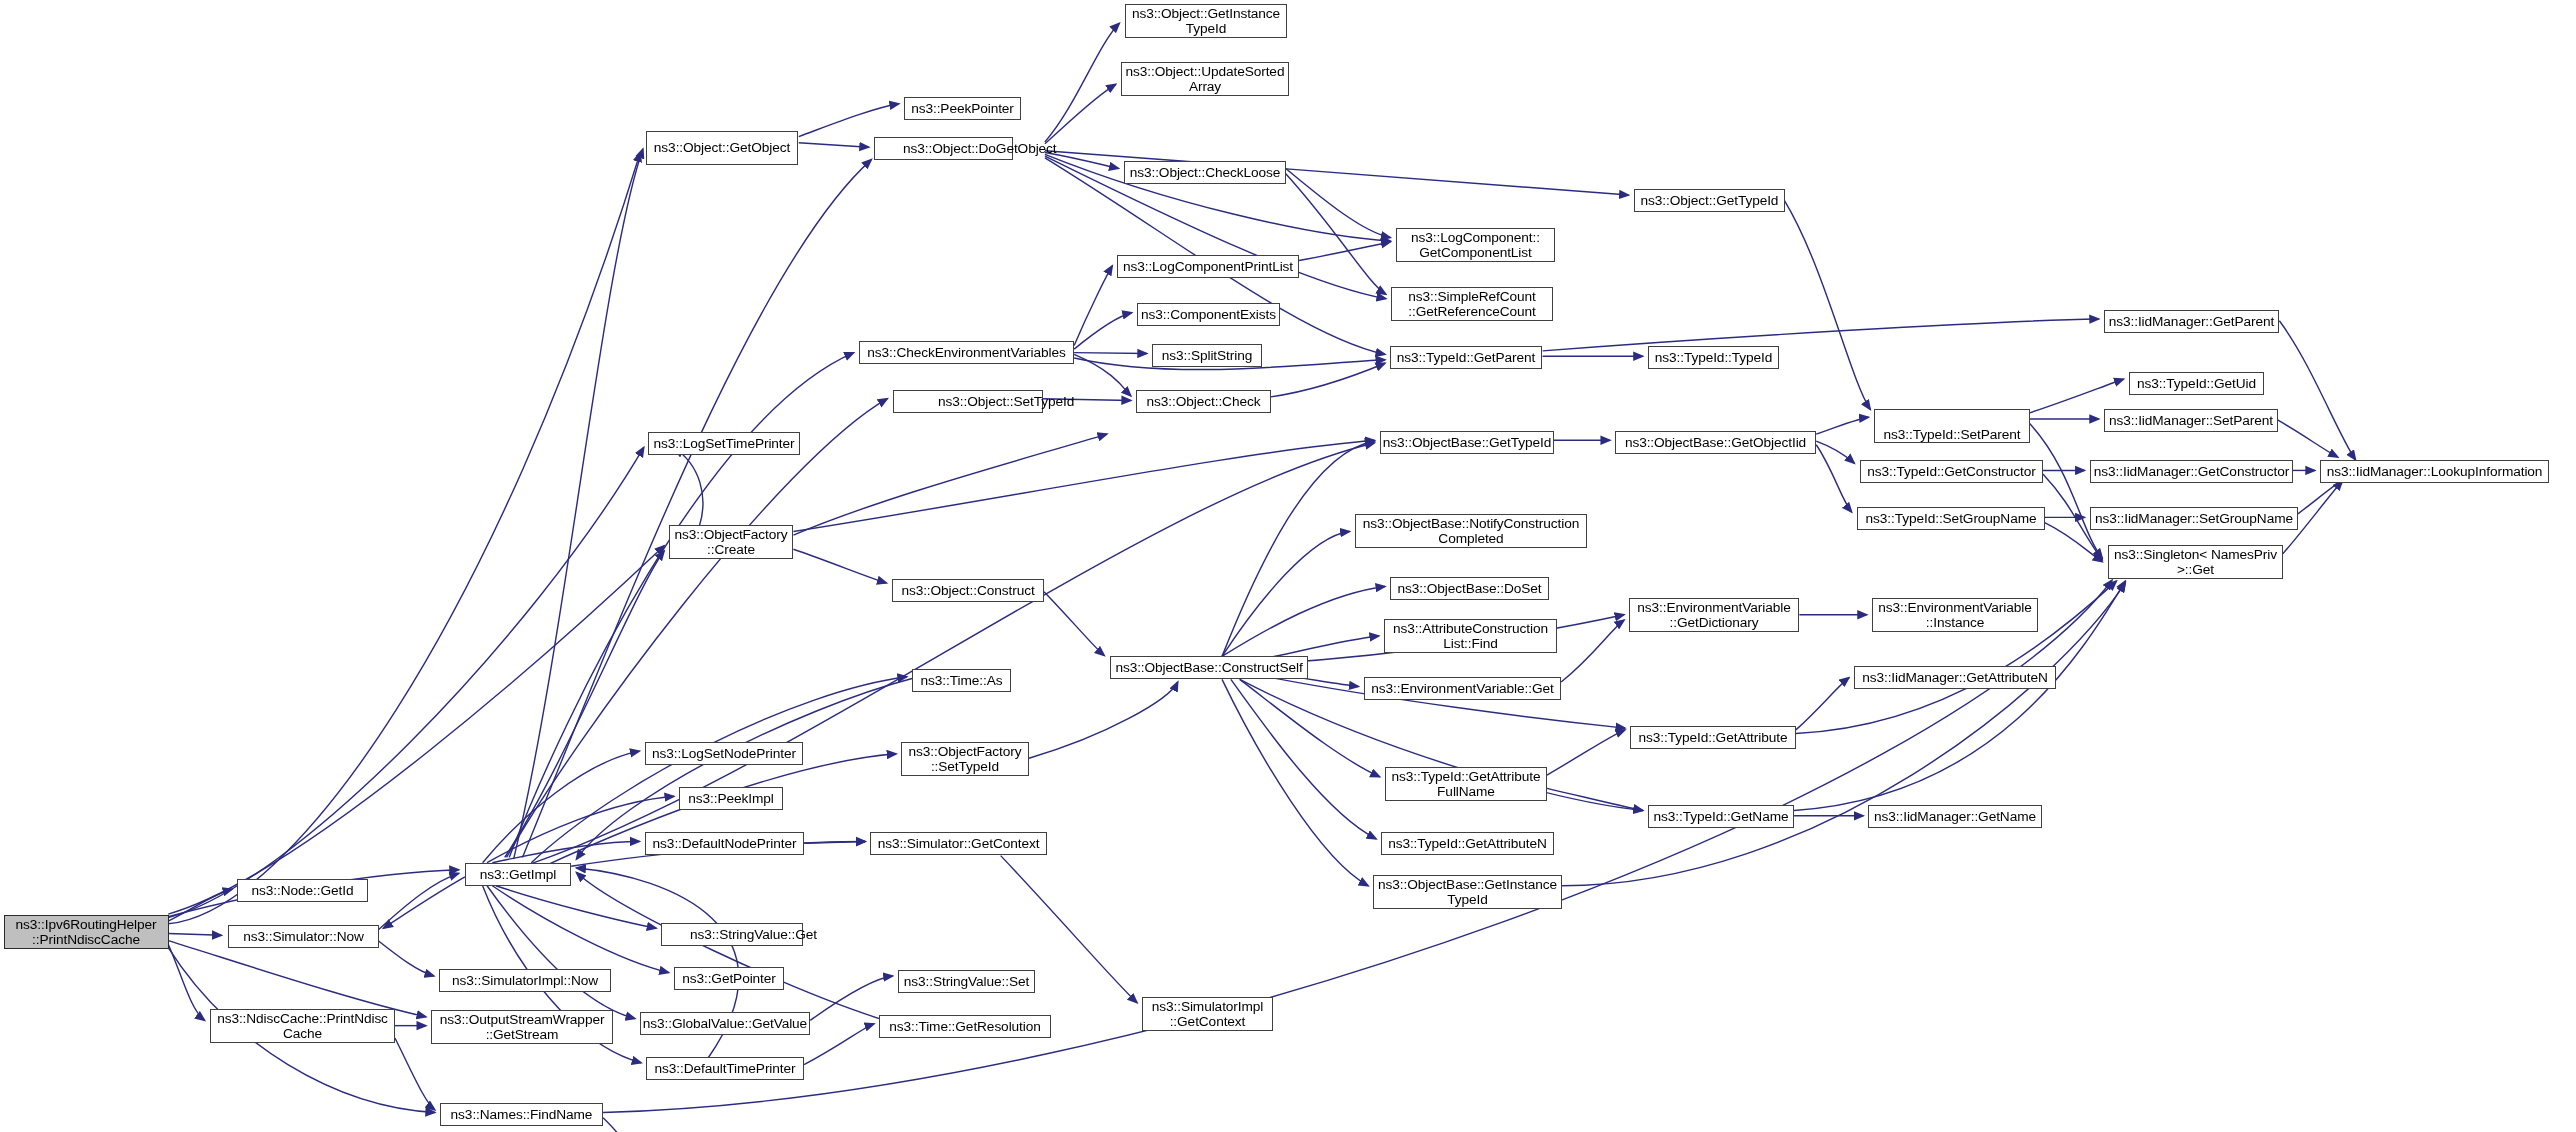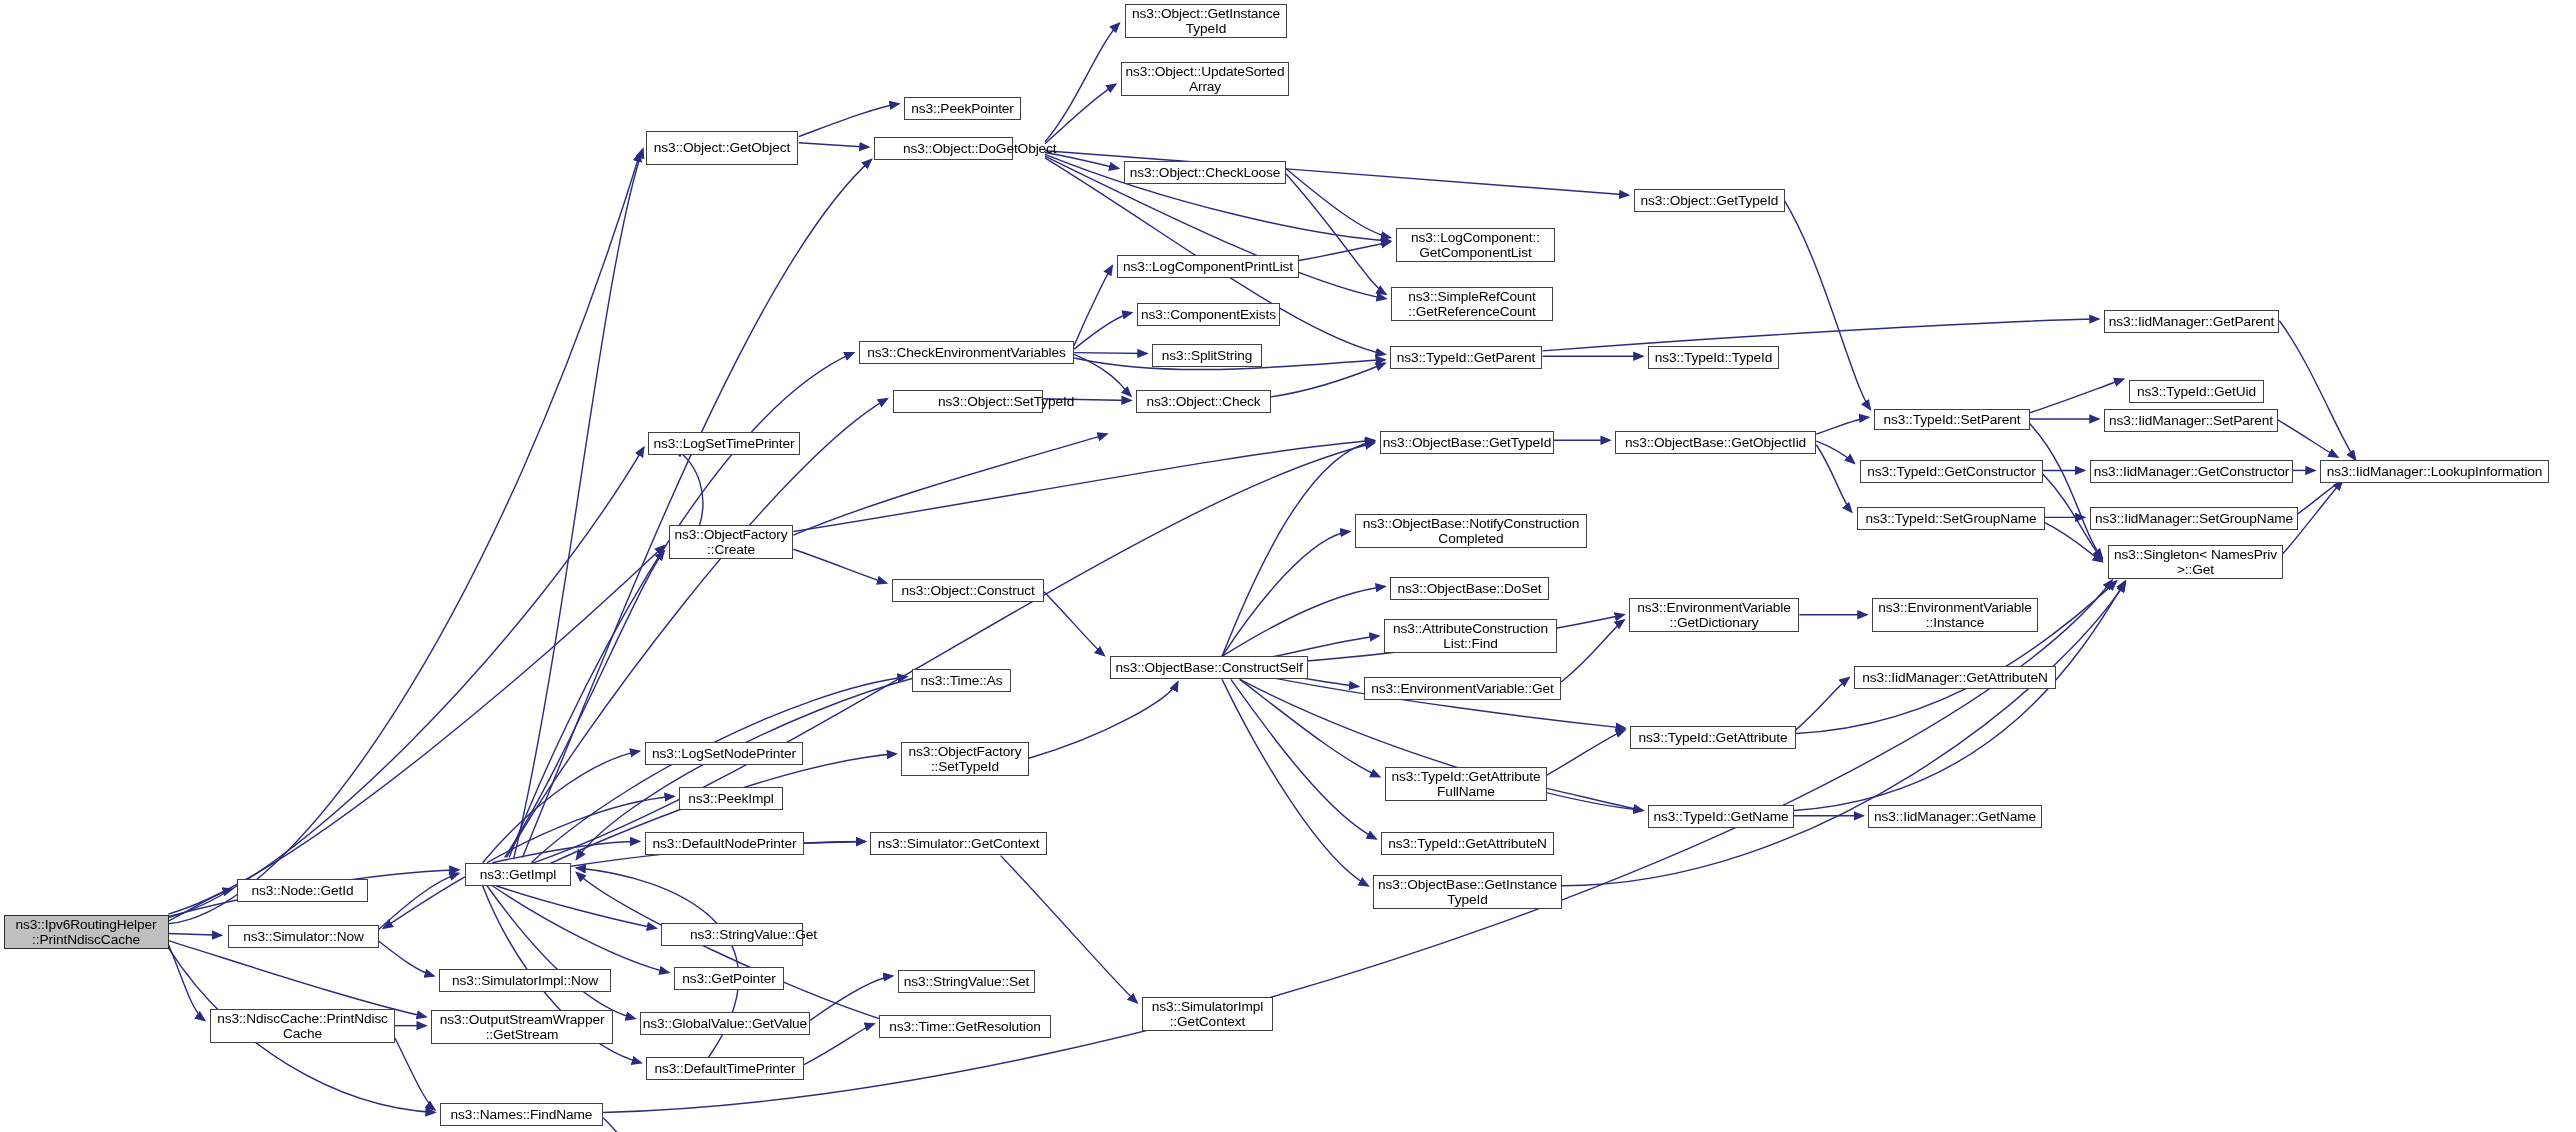--- a/index.html
+++ b/index.html
@@ -225,7 +225,7 @@
       <div class="node" style="left: 1860px; top: 460px; width: 183px; height: 23px;"><span>ns3::TypeId::GetConstructor</span></div>
       <div class="node" style="left: 1857px; top: 507px; width: 188px; height: 23px;"><span>ns3::TypeId::SetGroupName</span></div>
       <div class="node" style="left: 2104px; top: 310px; width: 175px; height: 23px;"><span>ns3::IidManager::GetParent</span></div>
-      <div class="node" style="left: 2129px; top: 372px; width: 135px; height: 23px; margin-top: 8px;"><span>ns3::TypeId::GetUid</span></div>
+      <div class="node" style="left: 2129px; top: 372px; width: 135px; height: 23px;"><span>ns3::TypeId::GetUid</span></div>
       <div class="node" style="left: 2104px; top: 409px; width: 174px; height: 23px;"><span>ns3::IidManager::SetParent</span></div>
       <div class="node" style="left: 2090px; top: 460px; width: 203px; height: 23px;"><span>ns3::IidManager::GetConstructor</span></div>
       <div class="node" style="left: 2090px; top: 507px; width: 208px; height: 23px;"><span>ns3::IidManager::SetGroupName</span></div>

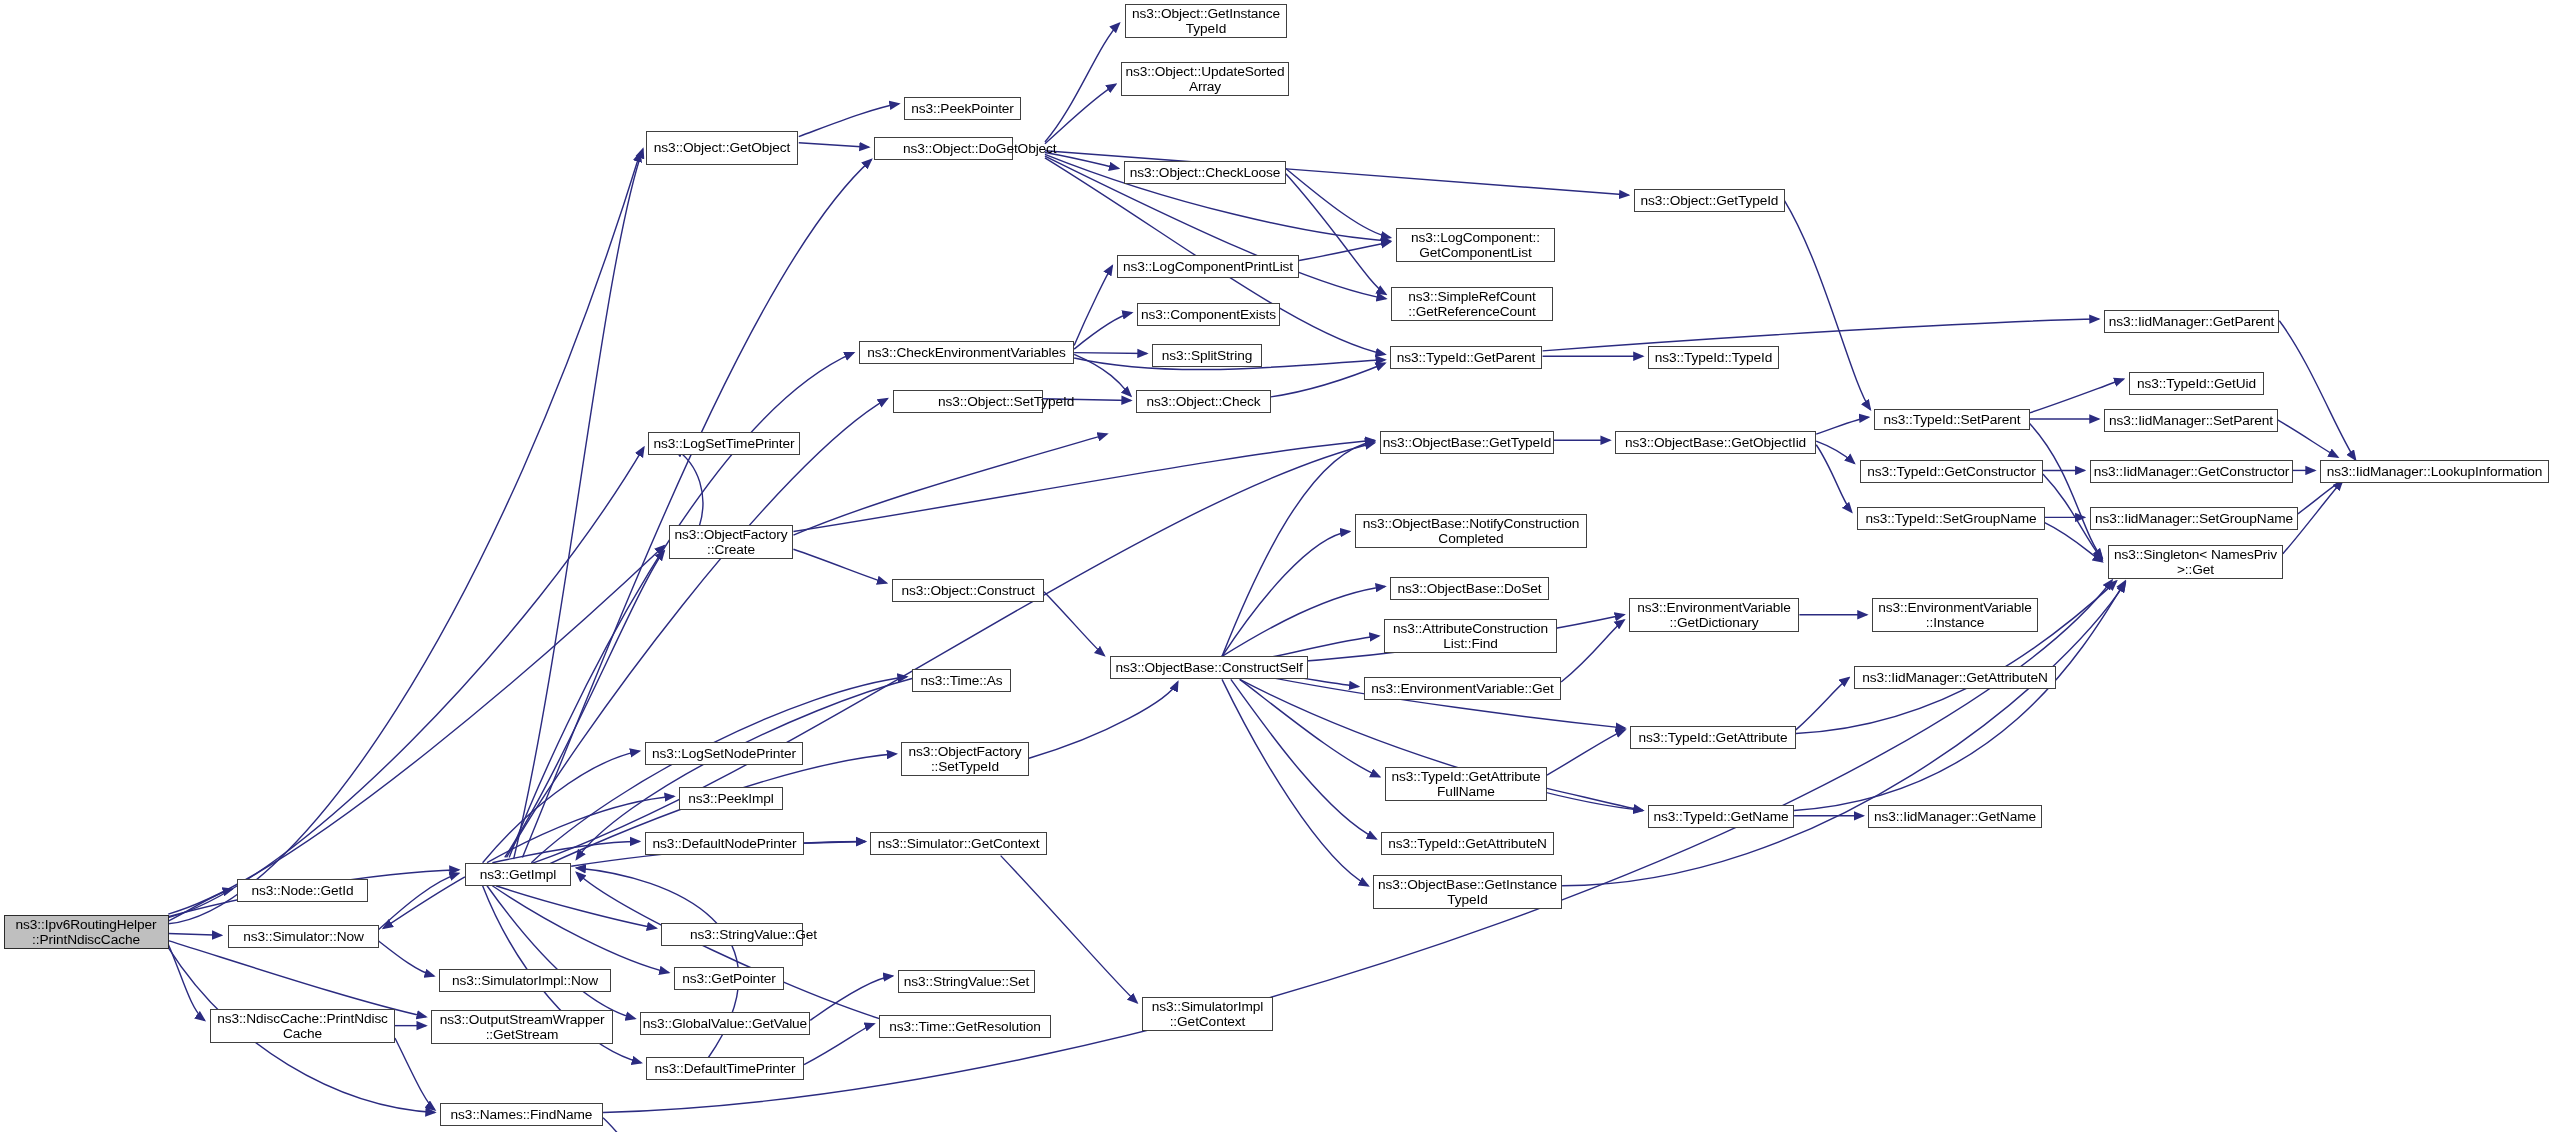--- a/index.html
+++ b/index.html
@@ -221,7 +221,7 @@
 ::GetDictionary</span></div>
       <div class="node" style="left: 1630px; top: 726px; width: 166px; height: 23px;"><span>ns3::TypeId::GetAttribute</span></div>
       <div class="node" style="left: 1648px; top: 805px; width: 146px; height: 23px;"><span>ns3::TypeId::GetName</span></div>
-      <div class="node" style="left: 1874px; top: 409px; width: 156px; height: 21px;"><span>ns3::TypeId::SetParent</span></div>
+      <div class="node" style="left: 1874px; top: 409px; width: 156px; height: 34px; align-items: flex-end;"><span>ns3::TypeId::SetParent</span></div>
       <div class="node" style="left: 1860px; top: 460px; width: 183px; height: 23px;"><span>ns3::TypeId::GetConstructor</span></div>
       <div class="node" style="left: 1857px; top: 507px; width: 188px; height: 23px;"><span>ns3::TypeId::SetGroupName</span></div>
       <div class="node" style="left: 2104px; top: 310px; width: 175px; height: 23px;"><span>ns3::IidManager::GetParent</span></div>

